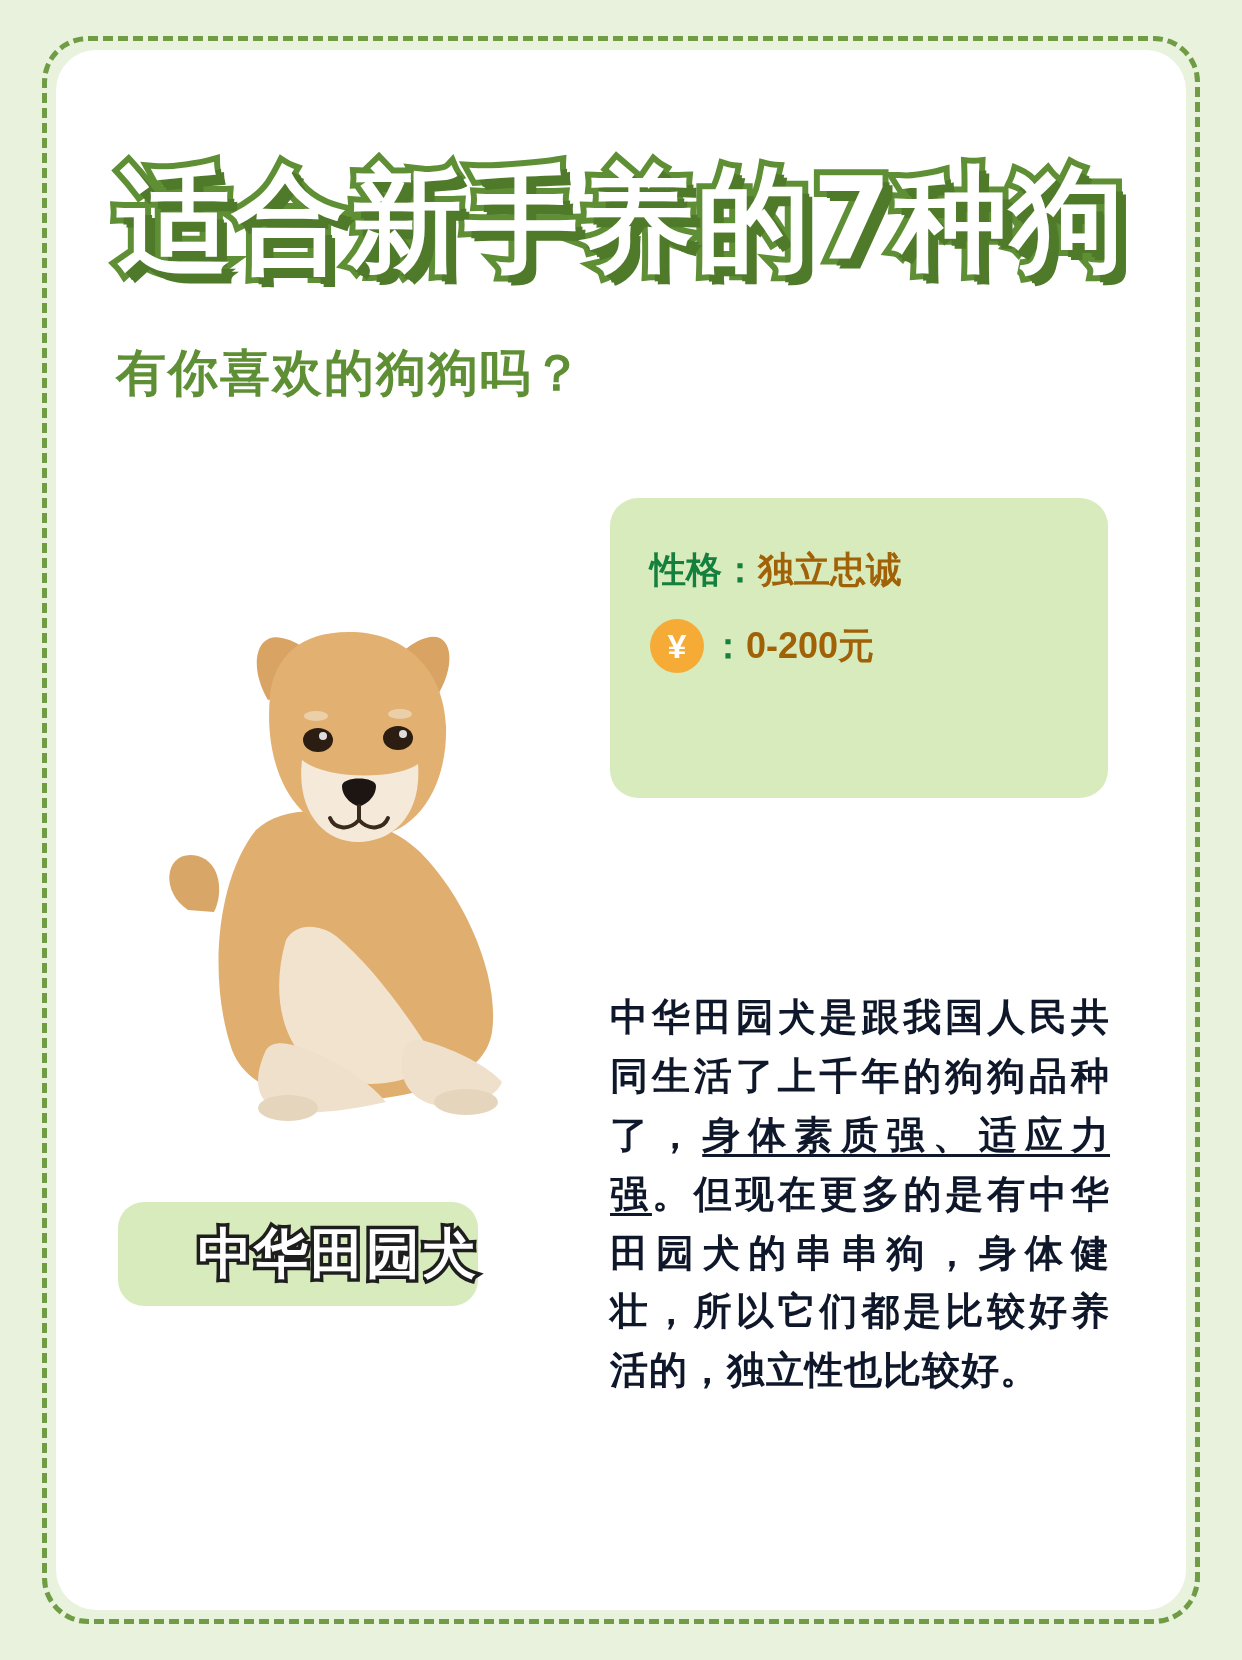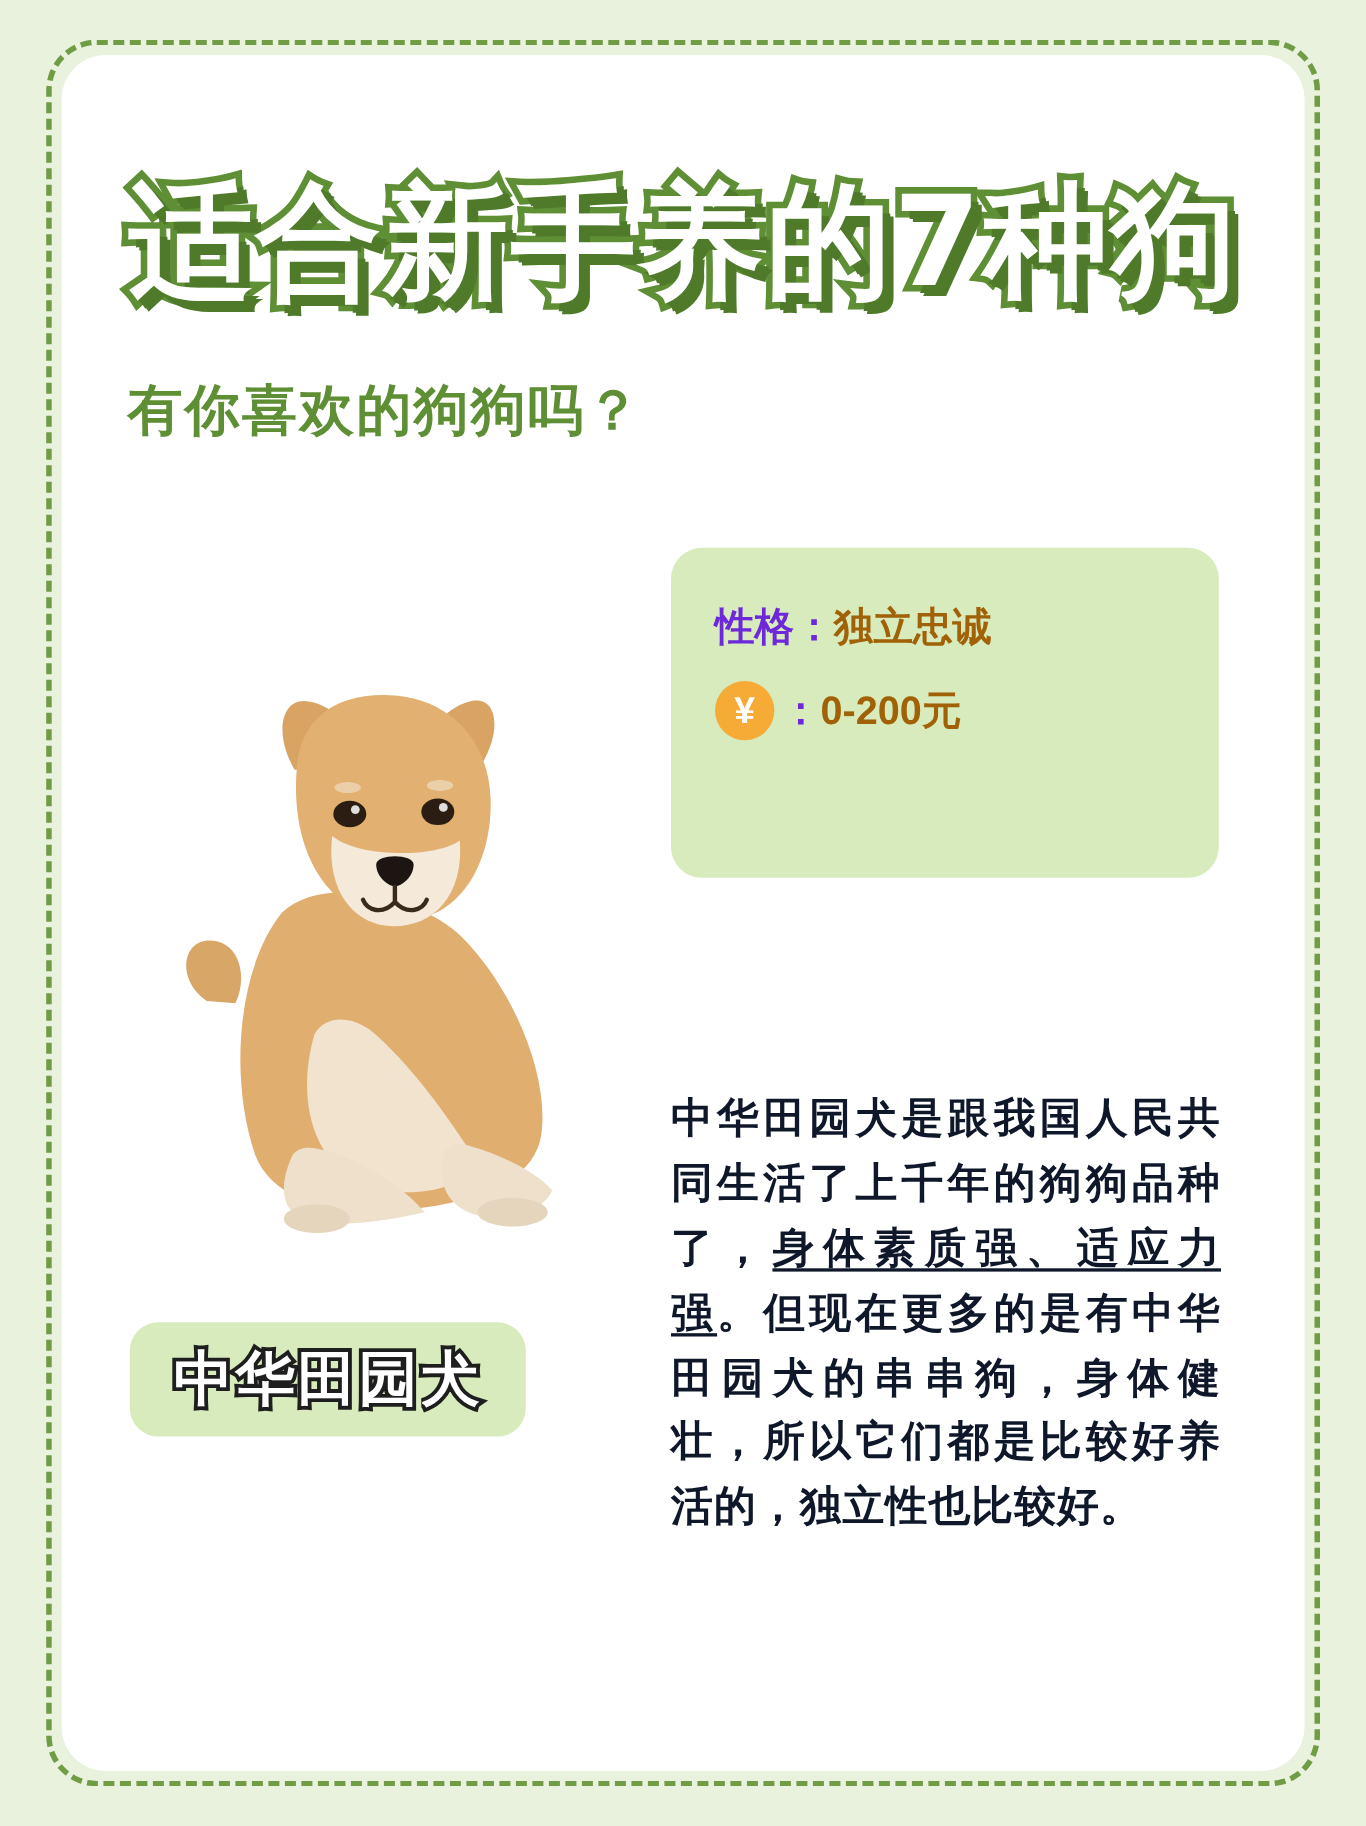--- a/index.html
+++ b/index.html
@@ -101,7 +101,7 @@
     white-space: nowrap;
   }
   .info-row .label {
-    color: #6d28d9;
+    color: #15803d;
   }
   .info-row .value {
     color: #a16207;

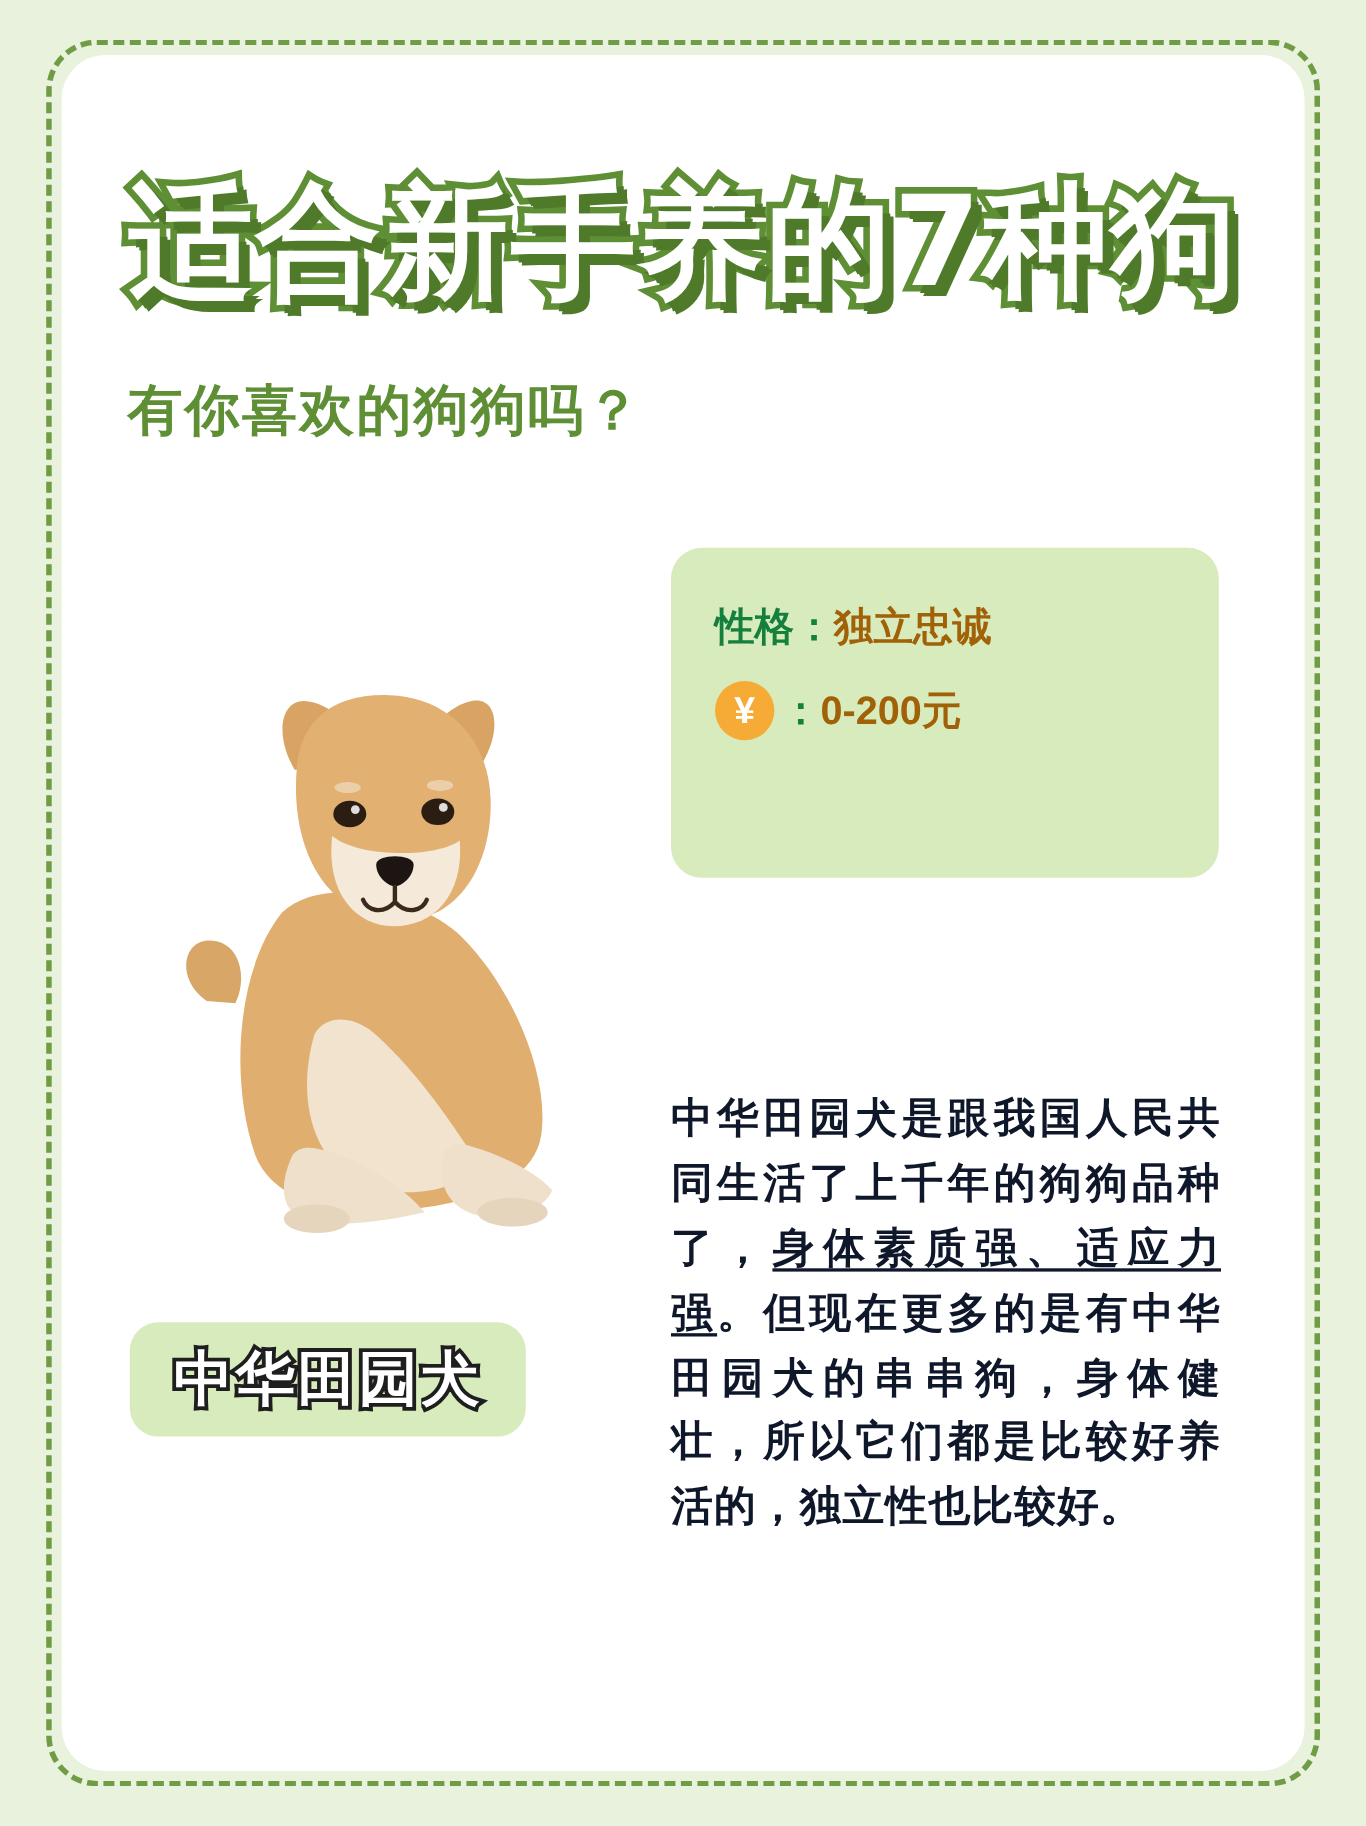--- a/index.html
+++ b/index.html
@@ -146,7 +146,7 @@
     border-radius: 26px;
     display: flex;
     align-items: center;
-    justify-content: center;
+    justify-content: flex-end;
   }
   .breed-tag .breed-text {
     font-family: "DejaVu Sans", "Liberation Sans", sans-serif;

